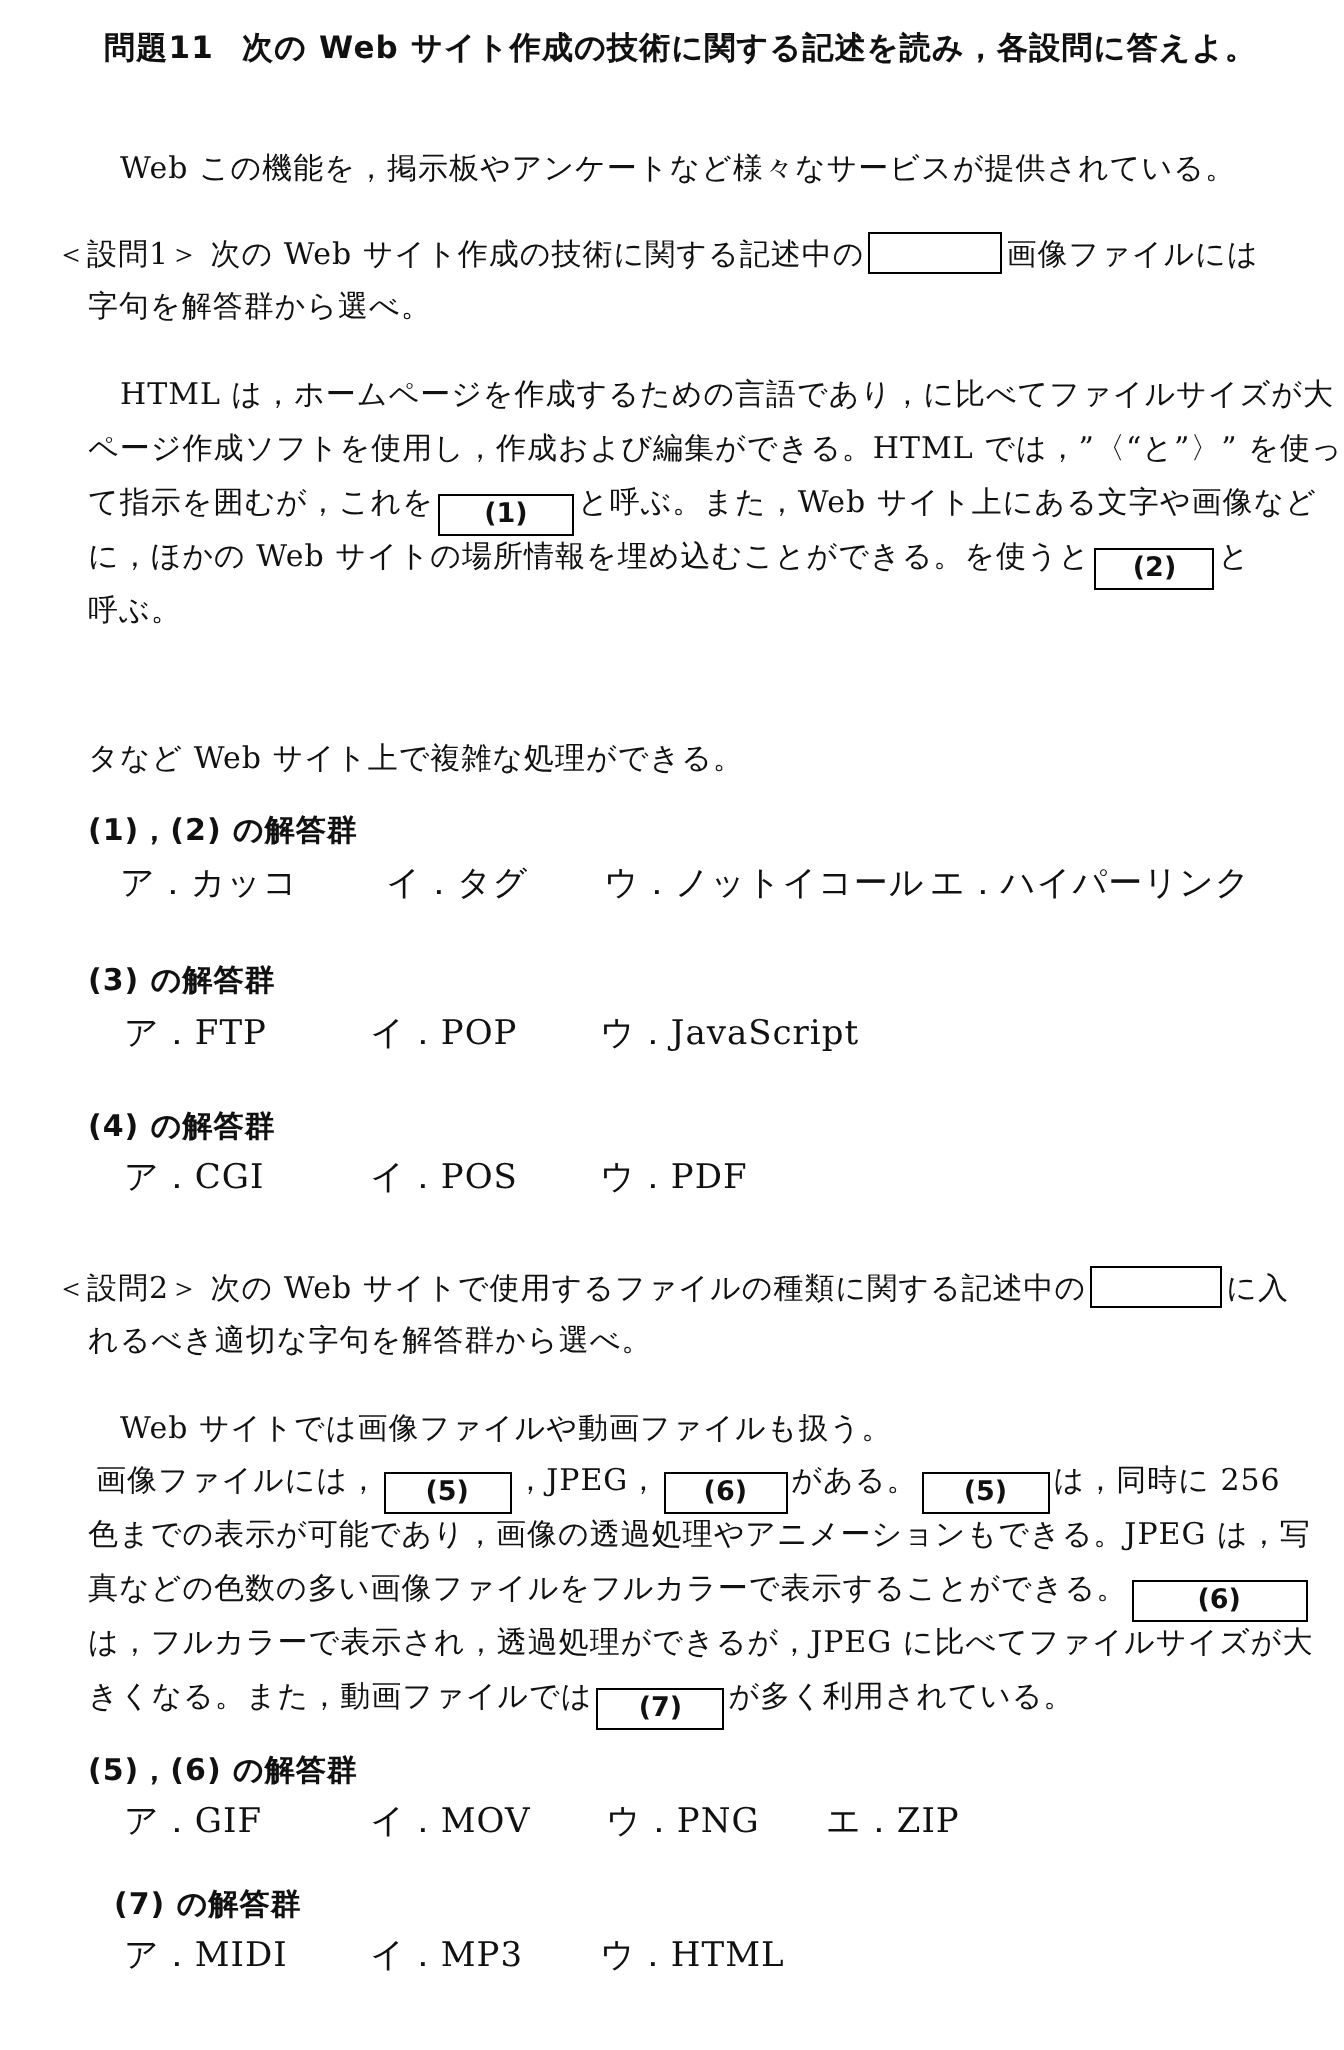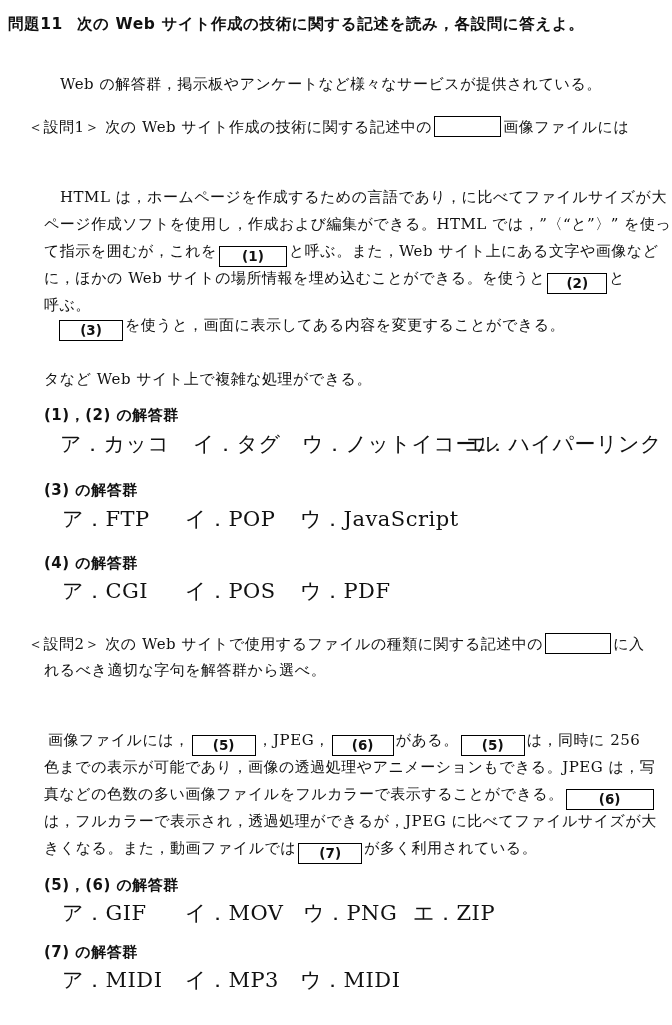--- a/index.html
+++ b/index.html
@@ -14,7 +14,7 @@
   }
   .gothic { font-family:"DejaVu Sans","Liberation Sans",sans-serif; font-weight:bold; }
   .title-line { font-size:15.5px; letter-spacing:0.6px; }
-  .title-label { margin-right:14px; }
+  .title-label { margin-right:14px;margin-left:44px; }
   .blank {
     display:inline-block; box-sizing:border-box;
     border:1.8px solid #000; height:21px; line-height:18px;

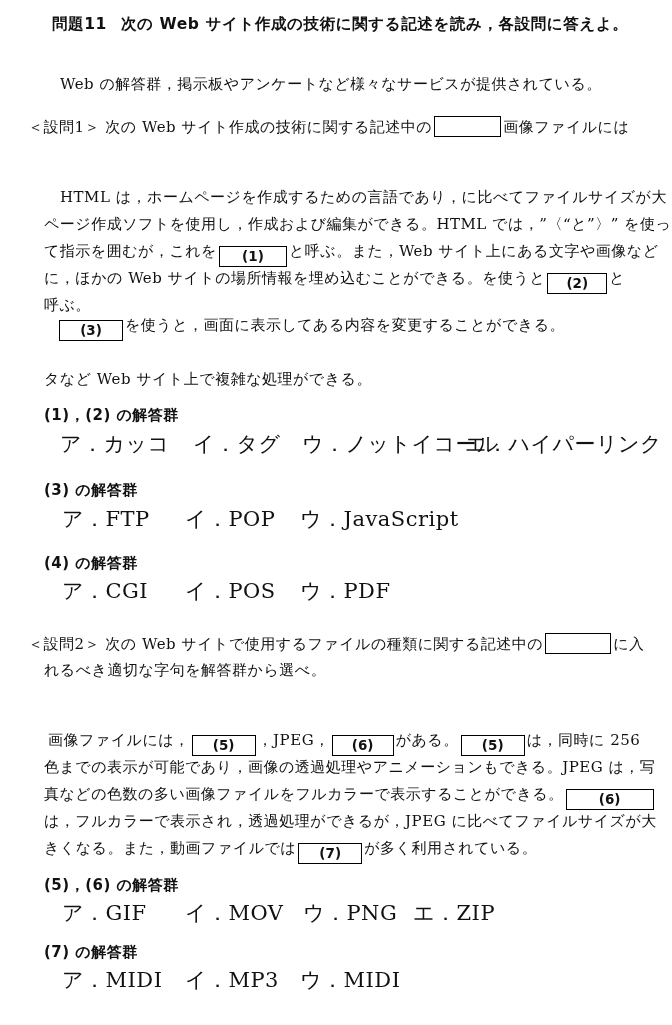--- a/index.html
+++ b/index.html
@@ -35,7 +35,7 @@
     <span class="title-label">問題11</span><span>次の Web サイト作成の技術に関する記述を読み，各設問に答えよ。</span>
   </div>
 
-  <div class="line" style="left:60px; top:74px">Web の解答群，掲示板やアンケートなど様々なサービスが提供されている。</div>
+  <div class="line" style="left:60px; top:74px">Web この機能を，掲示板やアンケートなど様々なサービスが提供されている。</div>
 
   <div class="line" style="left:28px; top:116px">
     <span>＜設問1＞ 次の Web サイト作成の技術に関する記述中の</span><span class="blank w67"></span><span>画像ファイルには</span>

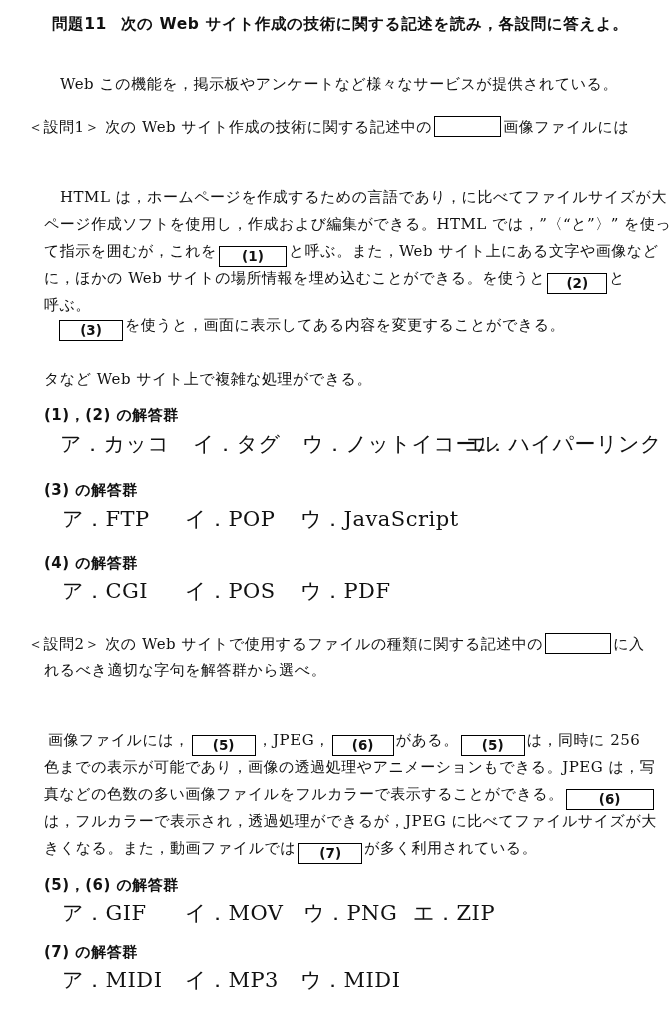--- a/index.html
+++ b/index.html
@@ -40,6 +40,7 @@
   <div class="line" style="left:28px; top:116px">
     <span>＜設問1＞ 次の Web サイト作成の技術に関する記述中の</span><span class="blank w67"></span><span>画像ファイルには</span>
   </div>
+  <div class="line" style="left:44px; top:143px">字句を解答群から選べ。</div>
 
   <div class="line" style="left:60px; top:187px">HTML は，ホームページを作成するための言語であり，に比べてファイルサイズが大</div>
   <div class="line" style="left:44px; top:214px">ページ作成ソフトを使用し，作成および編集ができる。HTML では，”〈“と”〉” を使っ</div>

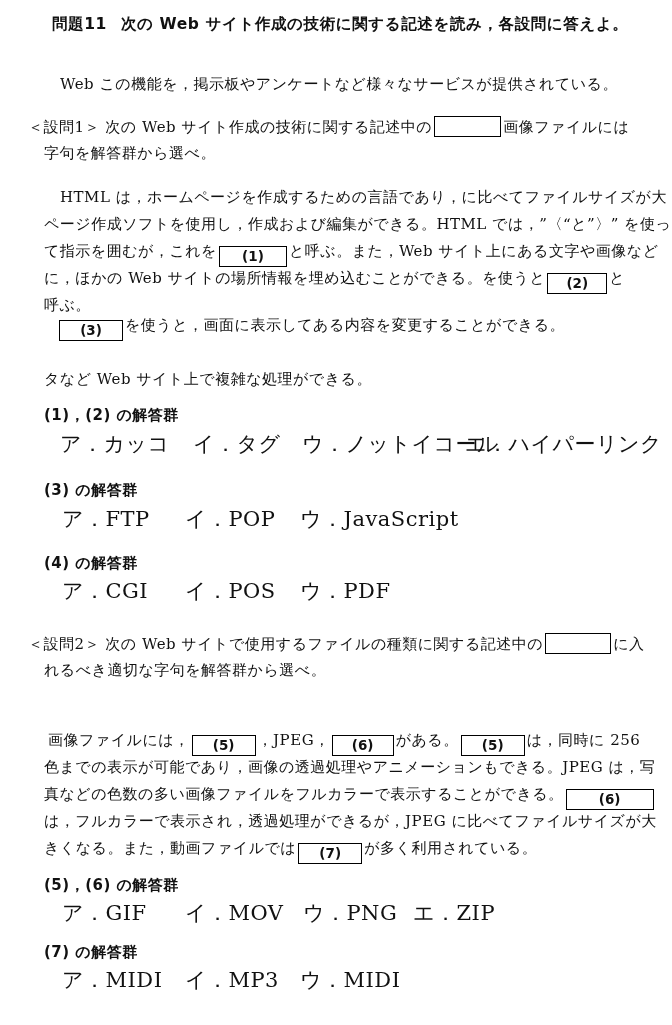--- a/index.html
+++ b/index.html
@@ -52,9 +52,6 @@
   </div>
   <div class="line" style="left:44px; top:295px">呼ぶ。</div>
 
-  <div class="line" style="left:57px; top:315px">
-    <span class="blank w64">(3)</span><span>を使うと，画面に表示してある内容を変更することができる。</span>
-  </div>
 
   <div class="line" style="left:44px; top:369px">タなど Web サイト上で複雑な処理ができる。</div>
 

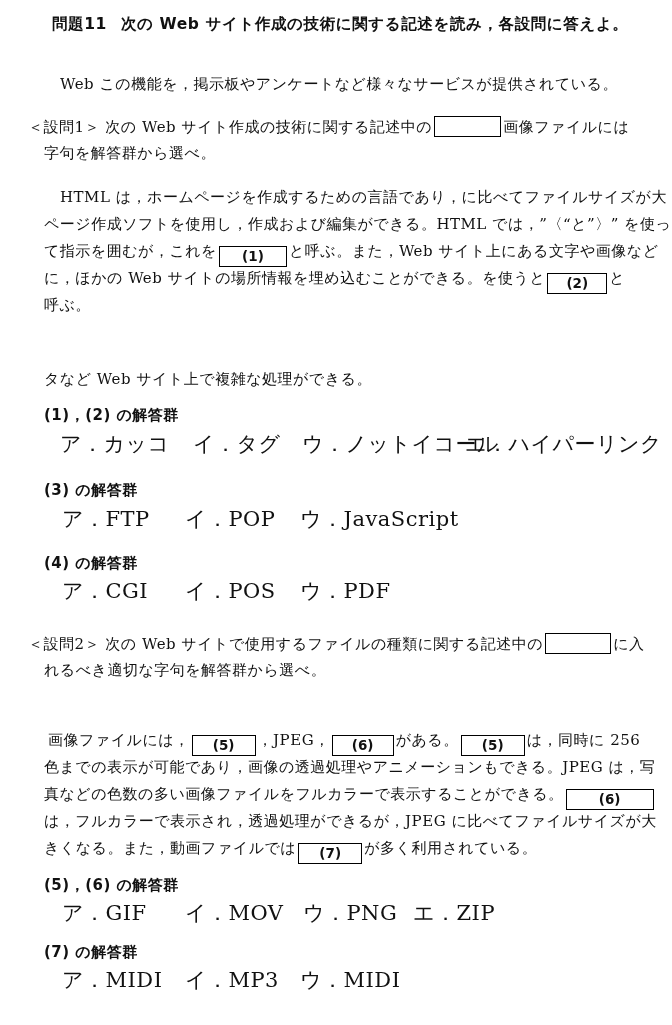--- a/index.html
+++ b/index.html
@@ -24,7 +24,7 @@
   }
   .w60{width:60px} .w62{width:62px} .w64{width:64px} .w66{width:66px}
   .w67{width:67px} .w68{width:68px} .w88{width:88px}
-  .opt { position:absolute; white-space:nowrap; font-size:21px; letter-spacing:0.5px;text-align:right; }
+  .opt { position:absolute; white-space:nowrap; font-size:17px; letter-spacing:0.5px;text-align:right; }
 </style>
 </head>
 <body>

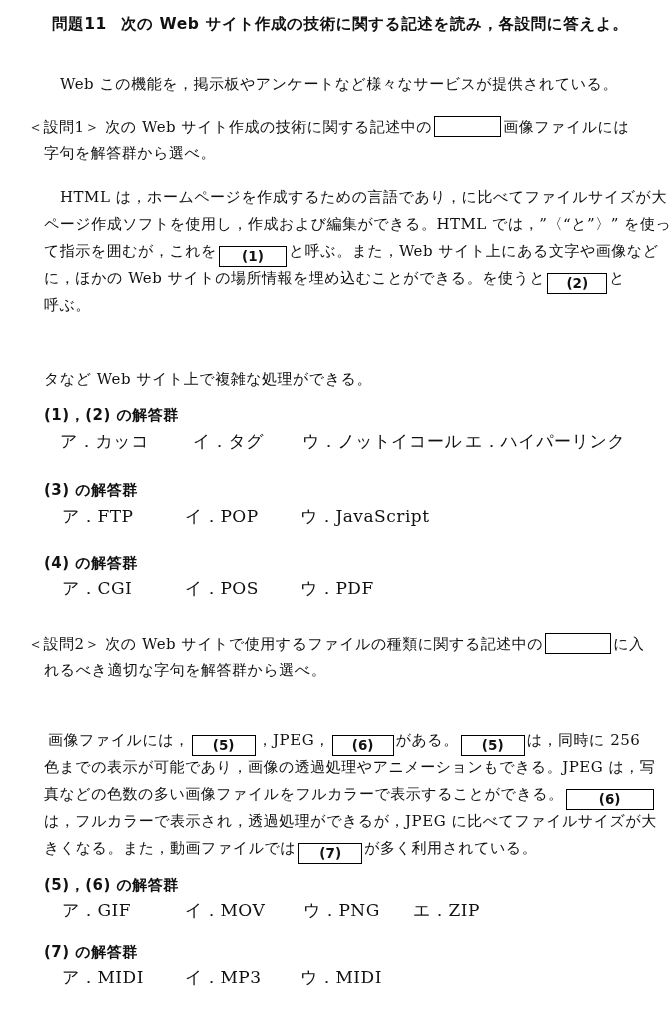--- a/index.html
+++ b/index.html
@@ -76,6 +76,7 @@
   </div>
   <div class="line" style="left:44px; top:660px">れるべき適切な字句を解答群から選べ。</div>
 
+  <div class="line" style="left:60px; top:704px">Web サイトでは画像ファイルや動画ファイルも扱う。</div>
   <div class="line" style="left:48px; top:730px">
     <span>画像ファイルには，</span><span class="blank w64">(5)</span><span>，JPEG，</span><span class="blank w62">(6)</span><span>がある。</span><span class="blank w64">(5)</span><span>は，同時に 256</span>
   </div>

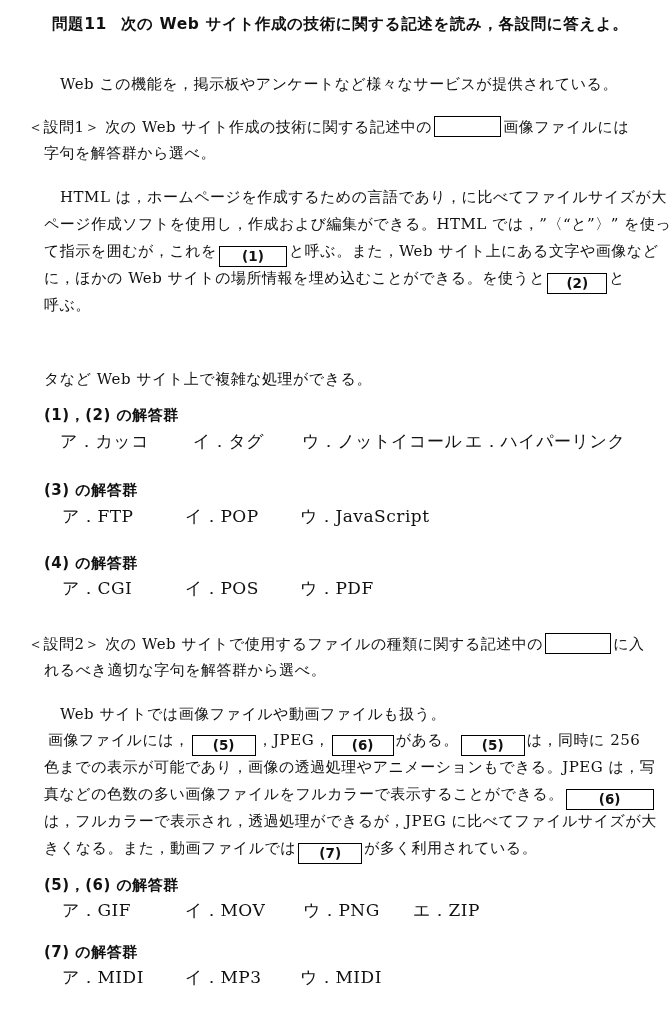--- a/index.html
+++ b/index.html
@@ -95,7 +95,7 @@
   <span class="opt" style="left:303px; top:899px">ウ．PNG</span>
   <span class="opt" style="left:413px; top:899px">エ．ZIP</span>
 
-  <div class="line gothic" style="left:44px; top:942px">(7) の解答群</div>
+  <div class="line gothic" style="left:57px; top:942px">(7) の解答群</div>
   <span class="opt" style="left:62px;  top:966px">ア．MIDI</span>
   <span class="opt" style="left:185px; top:966px">イ．MP3</span>
   <span class="opt" style="left:300px; top:966px">ウ．MIDI</span>

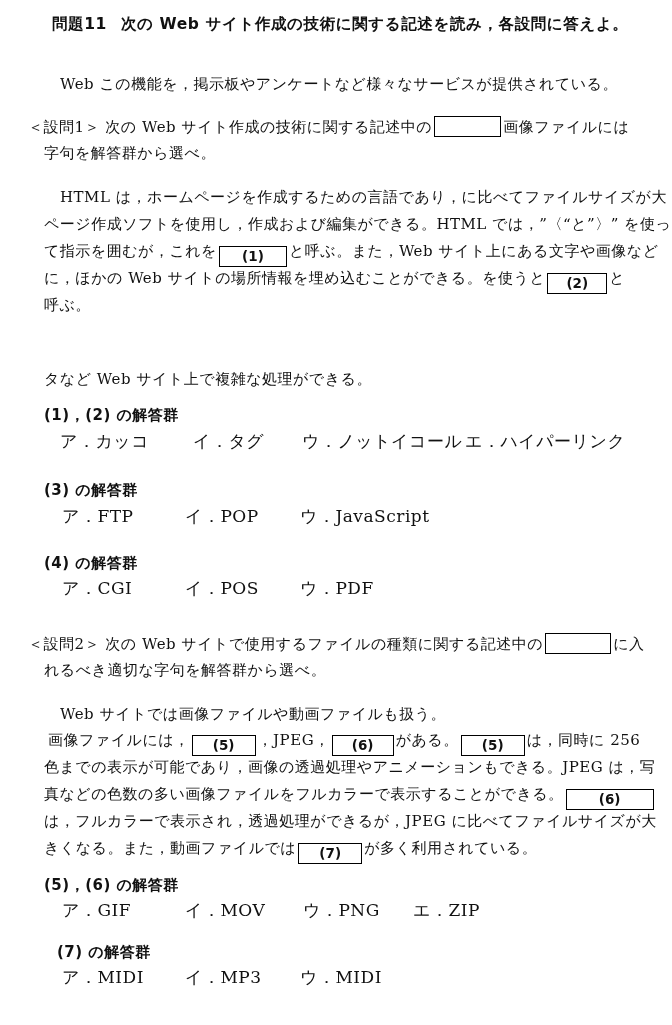--- a/index.html
+++ b/index.html
@@ -98,7 +98,7 @@
   <div class="line gothic" style="left:57px; top:942px">(7) の解答群</div>
   <span class="opt" style="left:62px;  top:966px">ア．MIDI</span>
   <span class="opt" style="left:185px; top:966px">イ．MP3</span>
-  <span class="opt" style="left:300px; top:966px">ウ．MIDI</span>
+  <span class="opt" style="left:300px; top:966px">ウ．HTML</span>
 
 </div>
 

